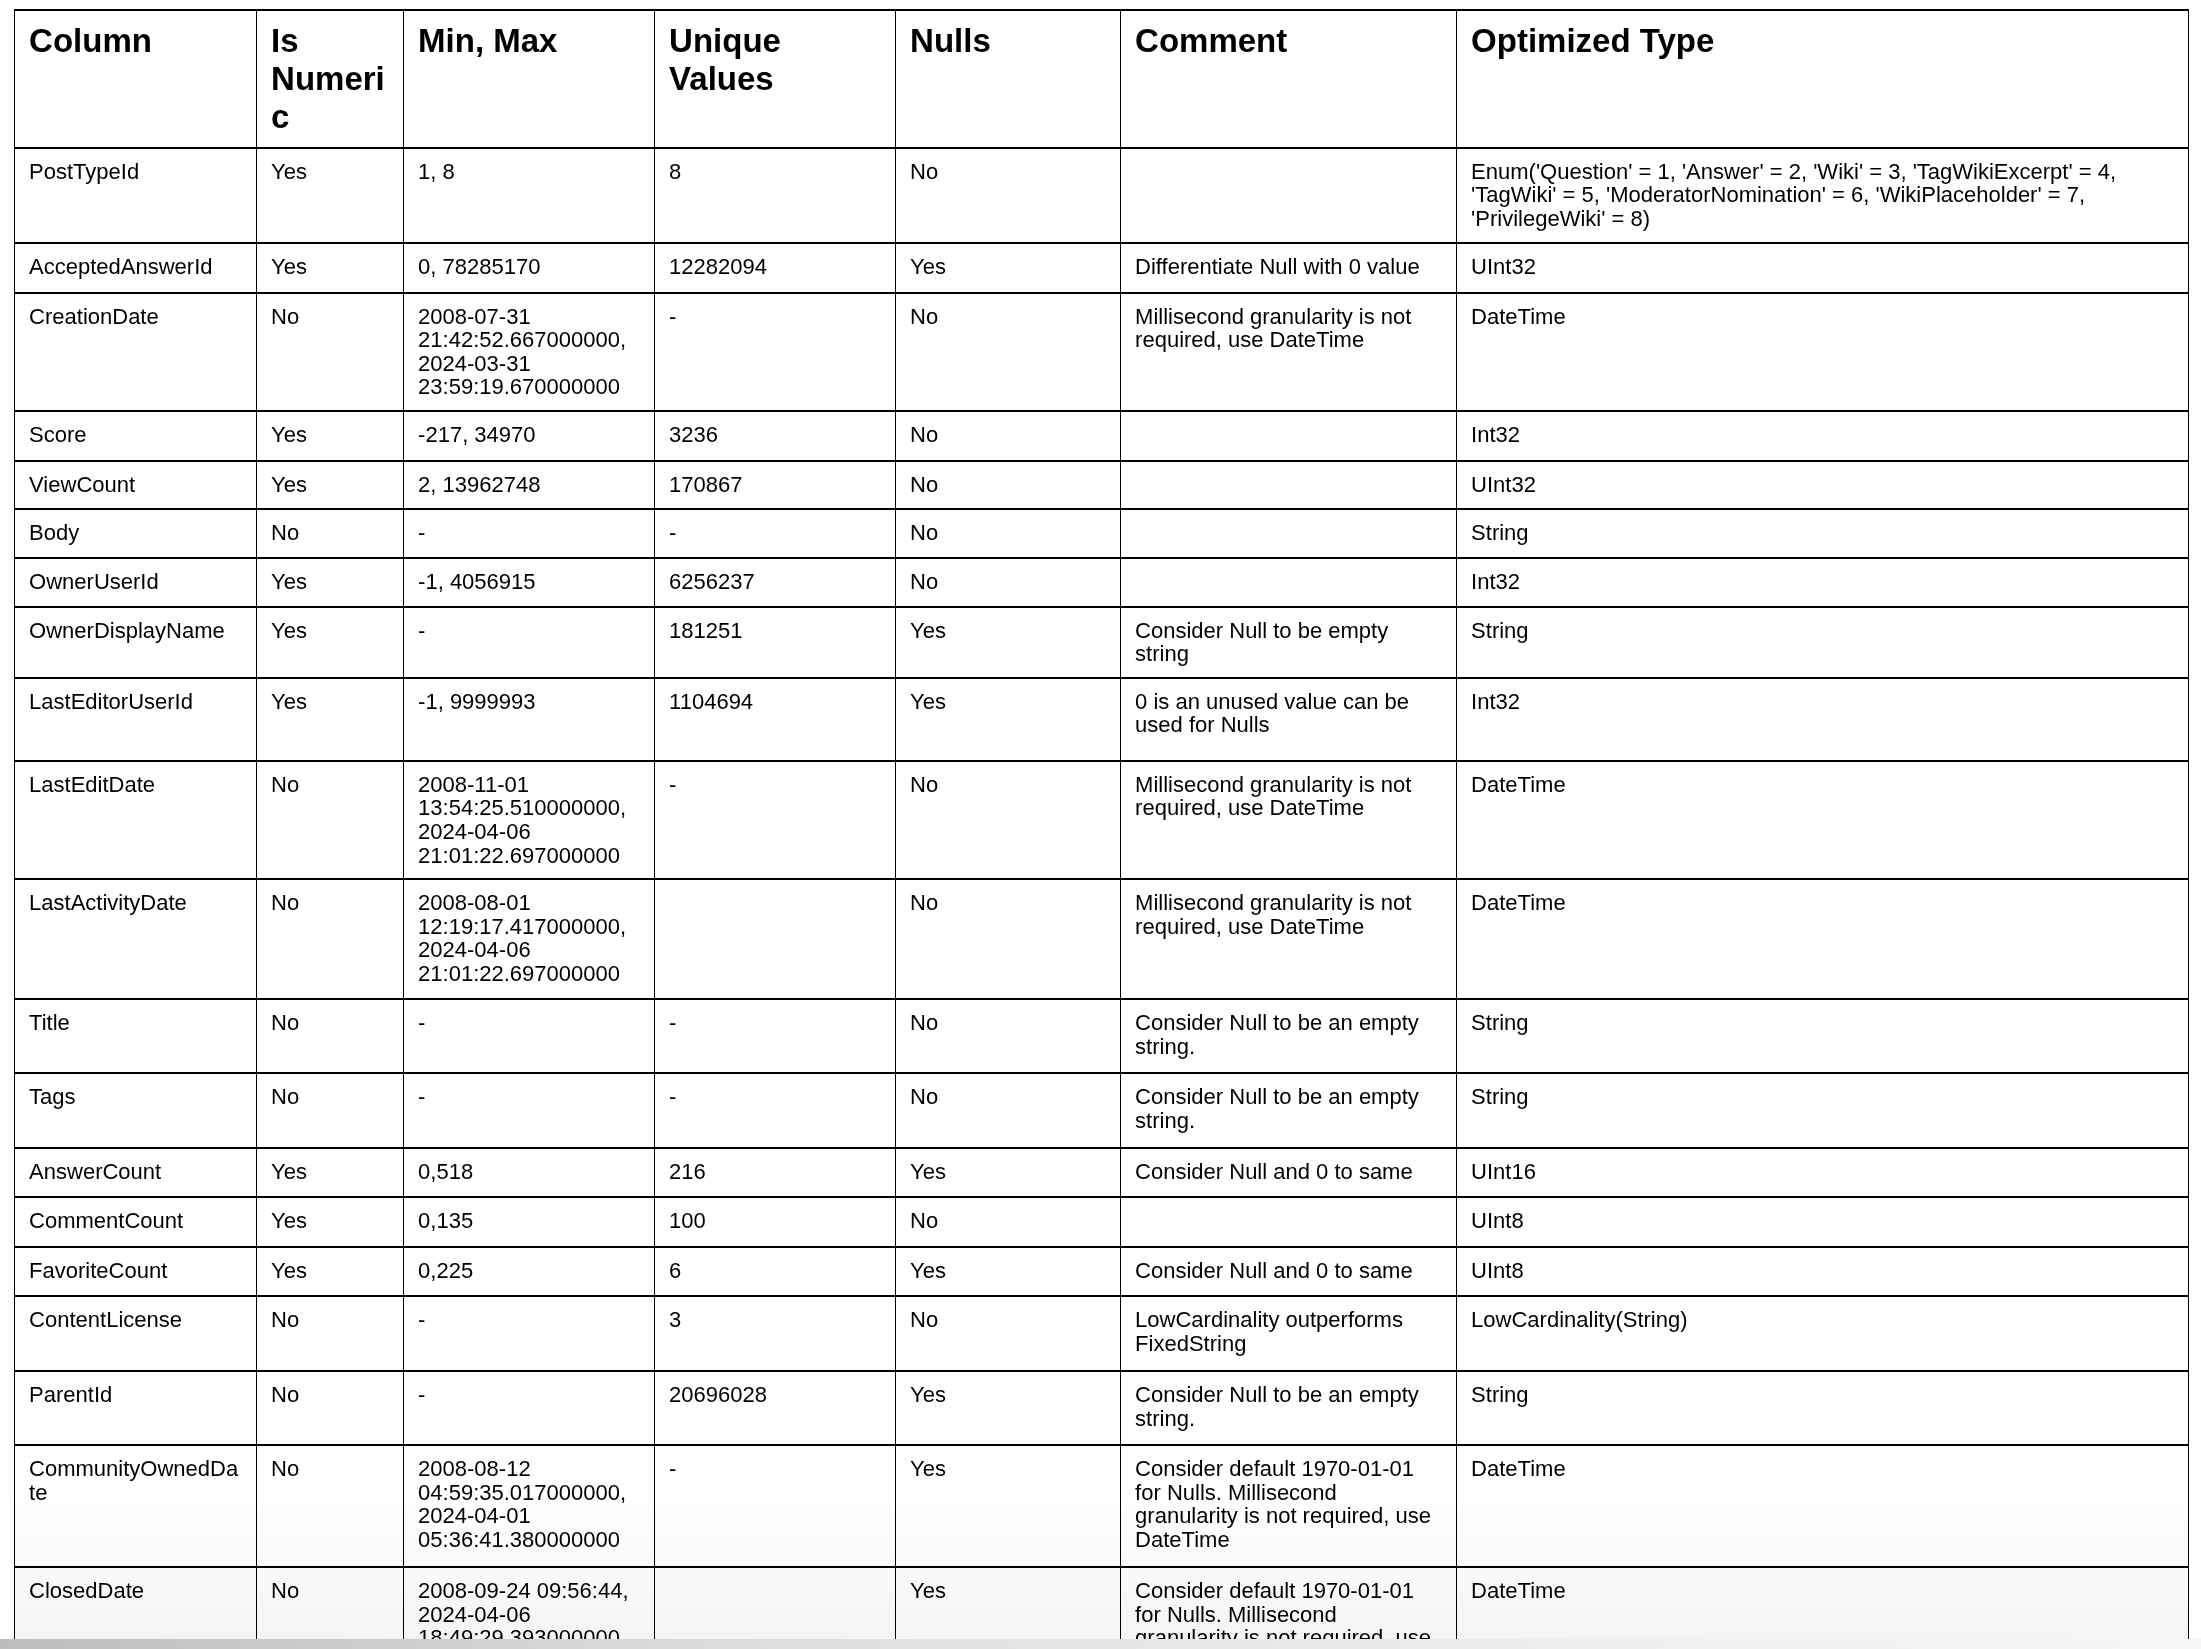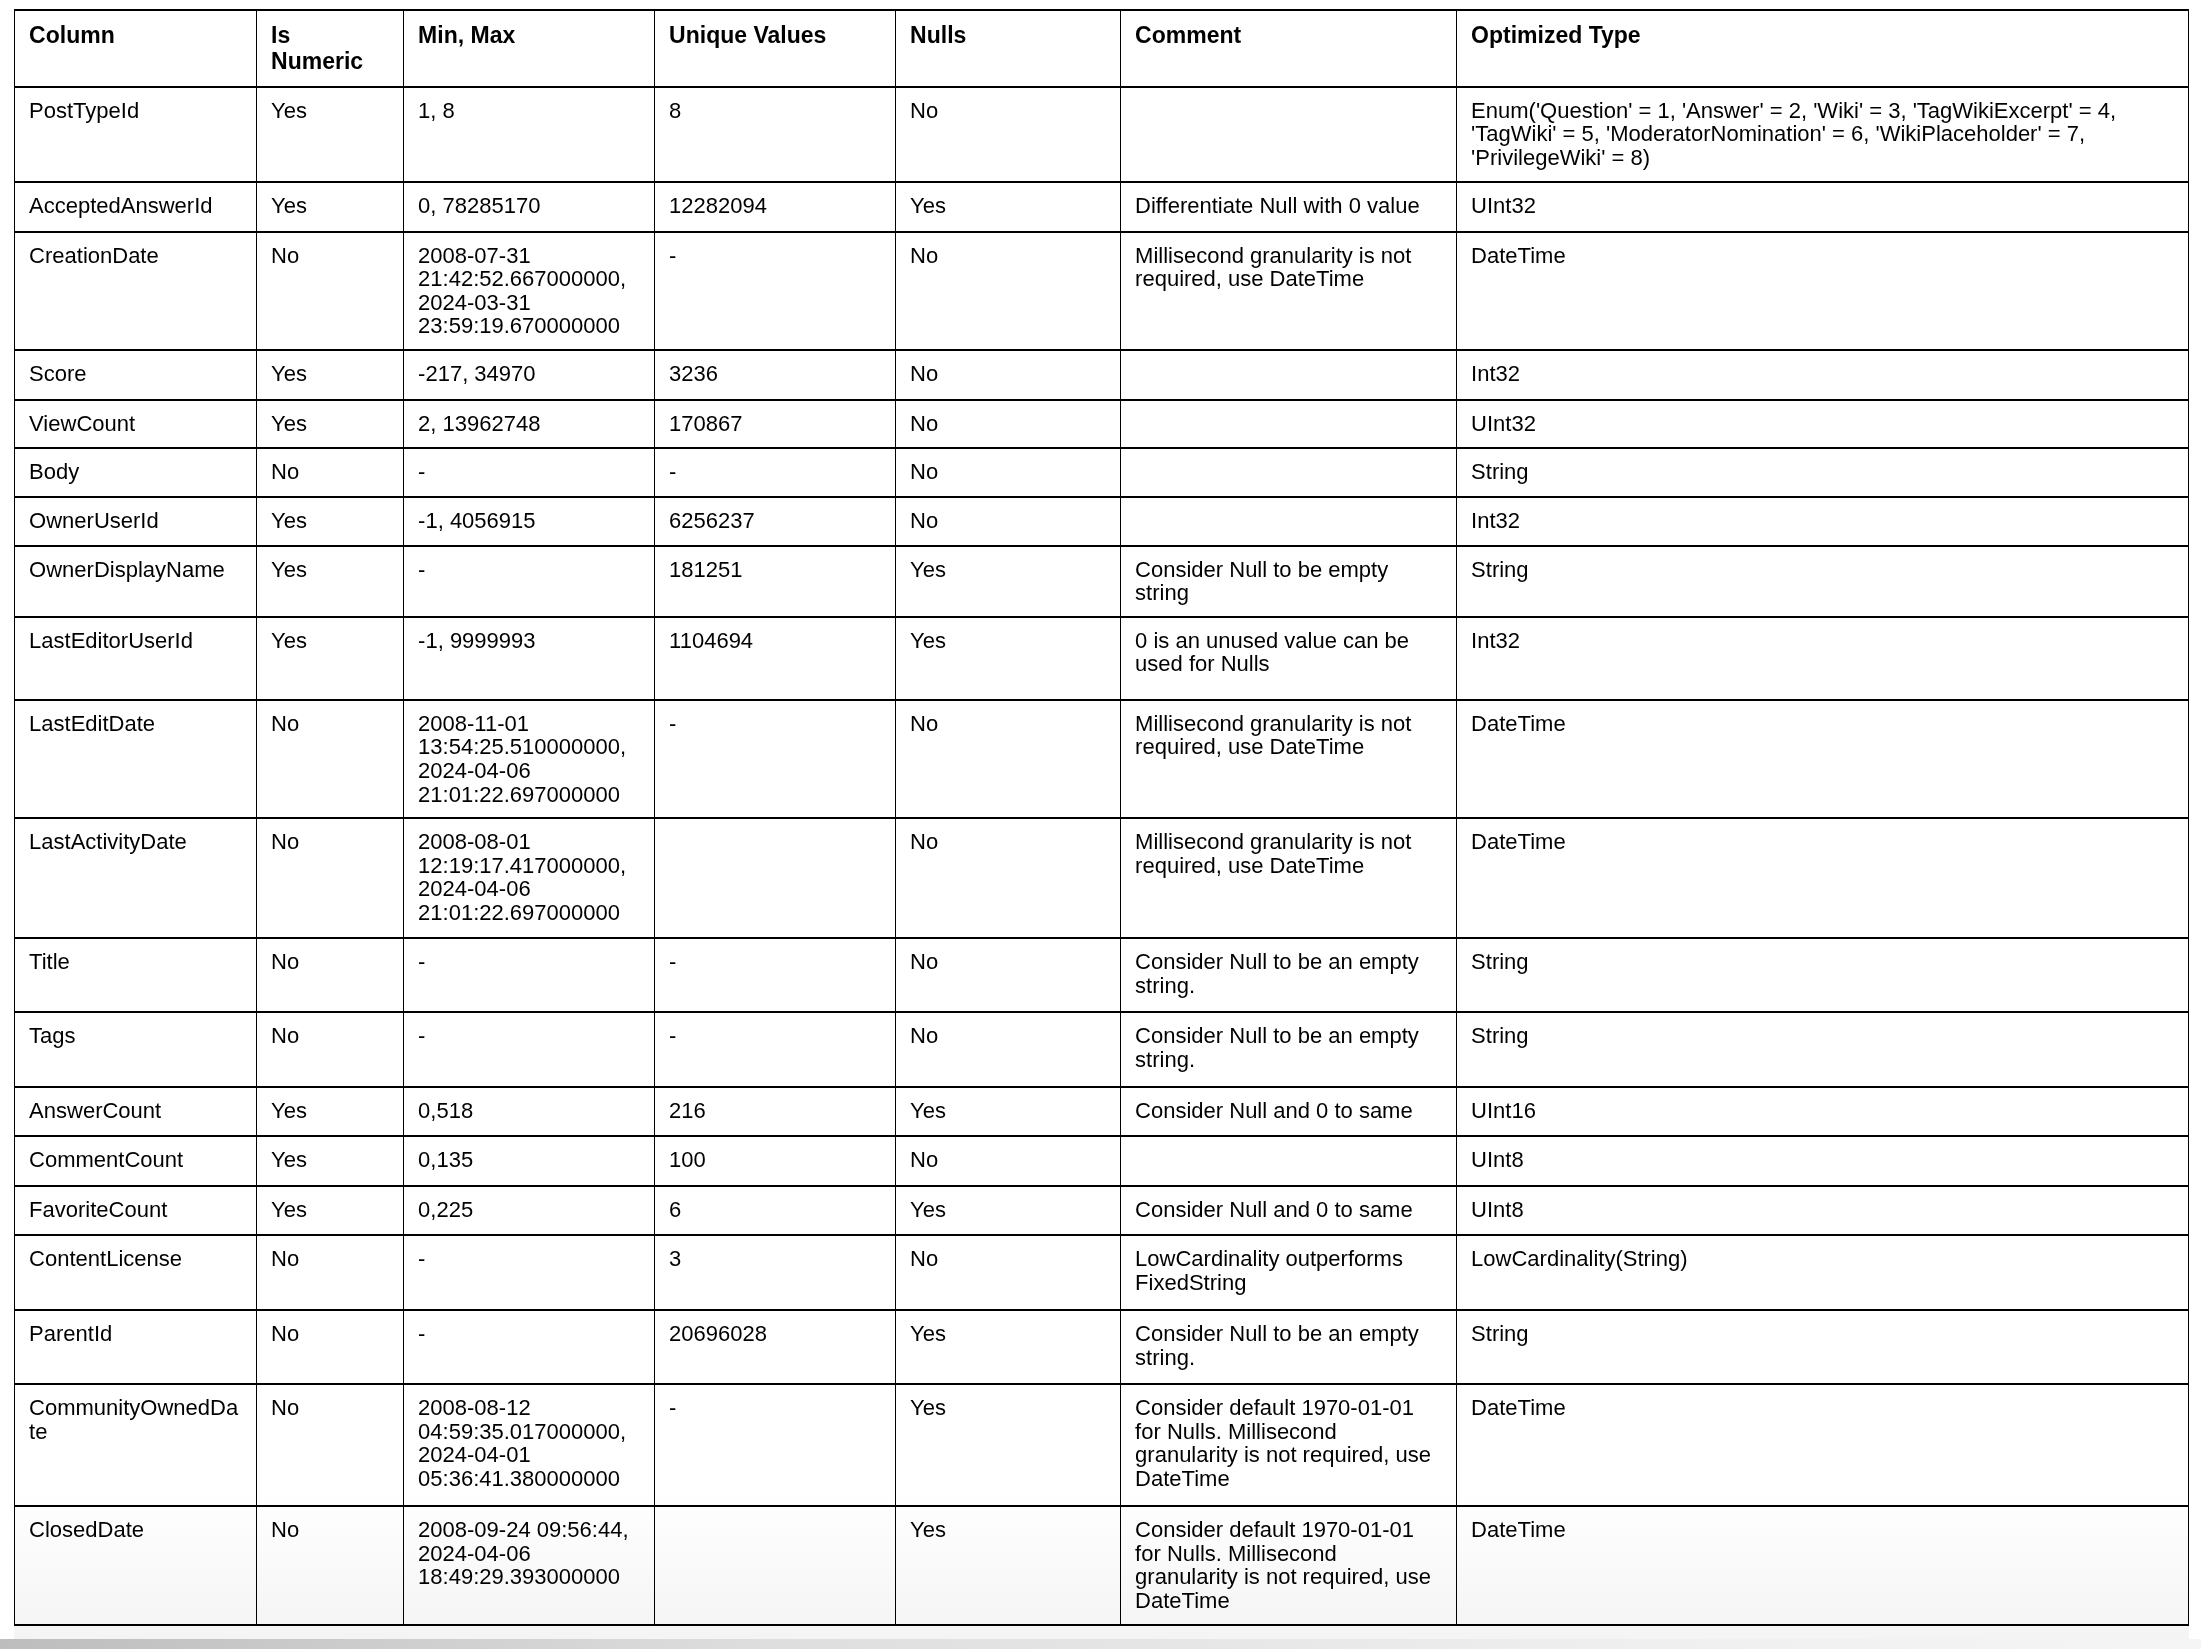--- a/index.html
+++ b/index.html
@@ -38,7 +38,7 @@
     overflow-wrap: break-word;
   }
   table.schema th {
-    font-size: 23px;
+    font-size: 33px;
     font-weight: bold;
     line-height: 1.15;
   }

